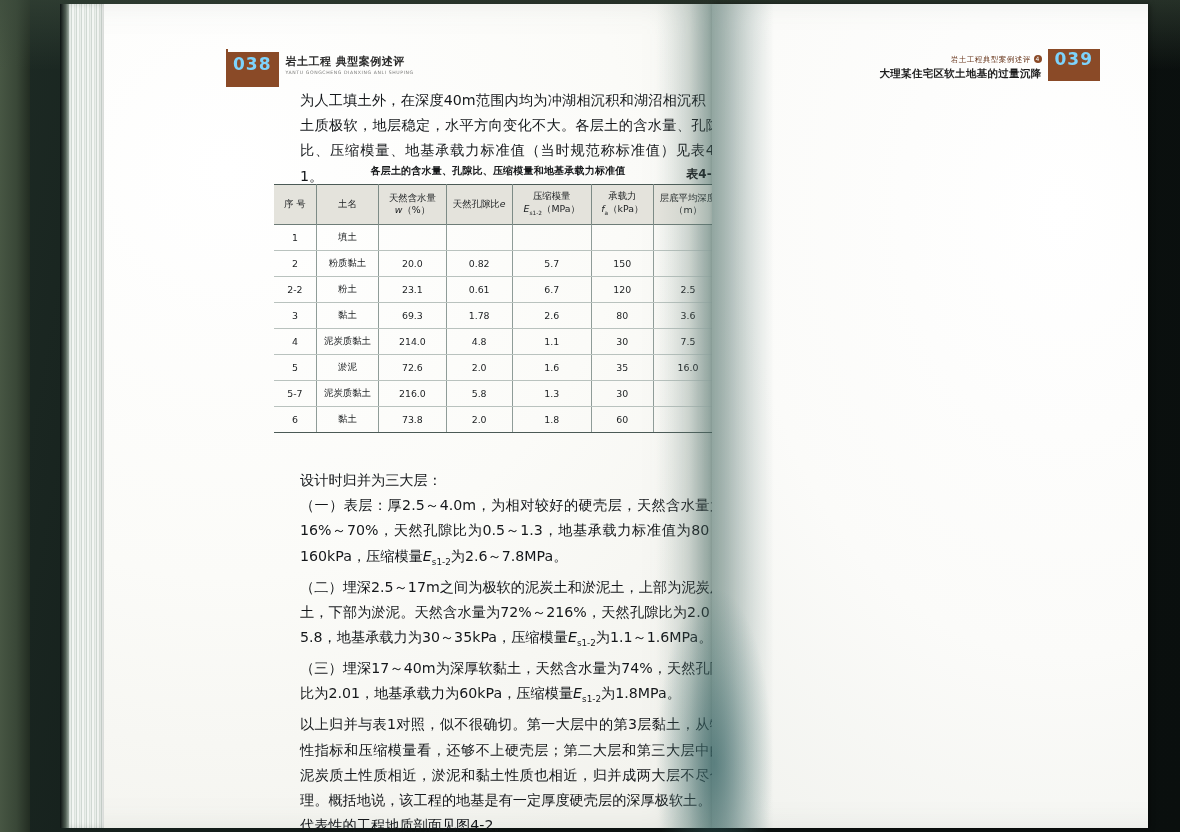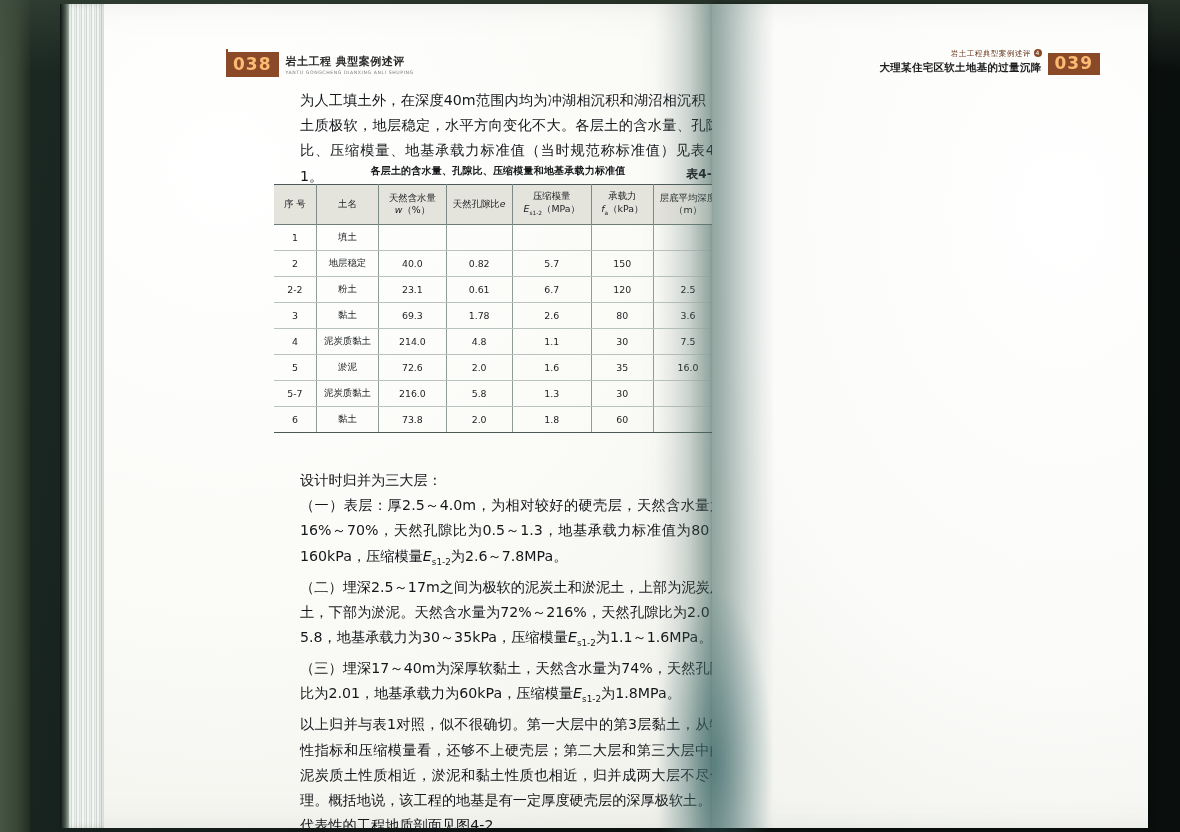--- a/index.html
+++ b/index.html
@@ -62,8 +62,8 @@
   
   .hdr{position:absolute;}
   #hdr-left{left:122px;top:50px;display:flex;align-items:center;gap:7px;}
-  .folio{background:#8a4a27;color:#fdba74;font-family:"DejaVu Sans",sans-serif;
-    font-weight:bold;font-size:17px;letter-spacing:1px;padding:2px 7px 3px 7px;line-height:1;}
+  .folio{background:#8a4a27;color:#7dd3fc;font-family:"DejaVu Sans",sans-serif;
+    font-weight:bold;font-size:17px;letter-spacing:1px;padding:2px 7px 13px 7px;line-height:1;}
   #hdr-left .tick{position:absolute;left:0;top:-7px;width:2px;height:7px;background:#8a4a27;}
   .hdr-cn{font-family:"DejaVu Sans",sans-serif;font-weight:bold;font-size:11px;color:#2a2a2a;letter-spacing:.5px;}
   .hdr-py{font-family:"DejaVu Sans",sans-serif;font-size:4.6px;color:#7a7a78;letter-spacing:.6px;margin-top:1px;}

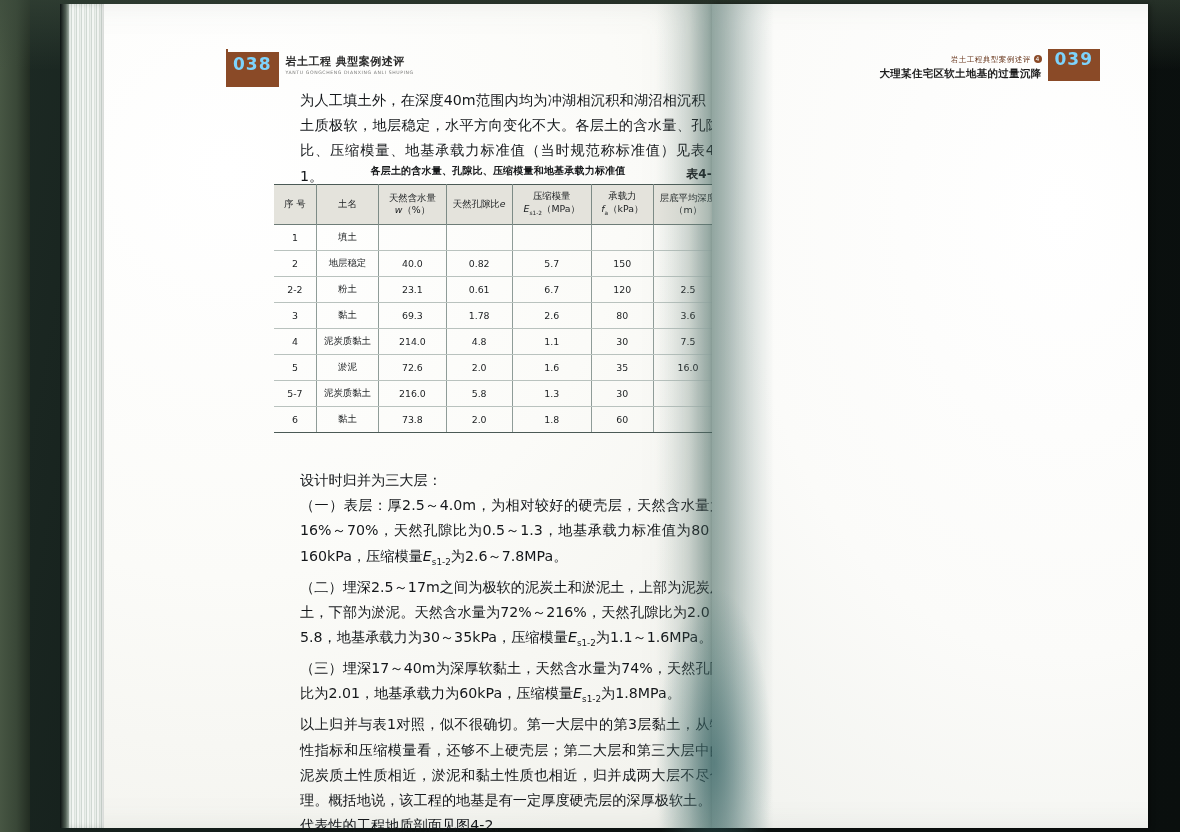--- a/index.html
+++ b/index.html
@@ -175,7 +175,7 @@
             </tr>
             <tr>
               <td class="cw1">2</td>
-              <td class="cw2">地层稳定</td>
+              <td class="cw2">粉质黏土</td>
               <td class="cw3">40.0</td>
               <td class="cw4">0.82</td>
               <td class="cw5">5.7</td>

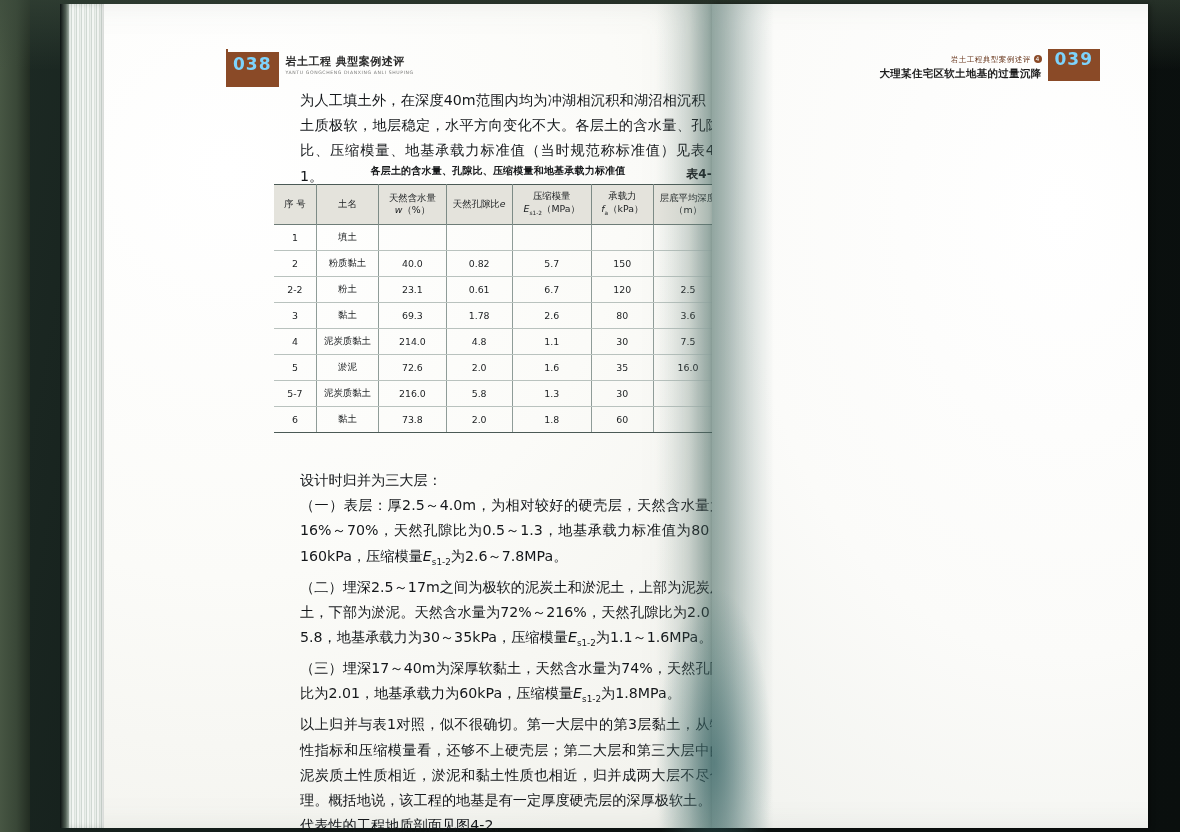--- a/index.html
+++ b/index.html
@@ -176,7 +176,7 @@
             <tr>
               <td class="cw1">2</td>
               <td class="cw2">粉质黏土</td>
-              <td class="cw3">40.0</td>
+              <td class="cw3">20.0</td>
               <td class="cw4">0.82</td>
               <td class="cw5">5.7</td>
               <td class="cw6">150</td>

